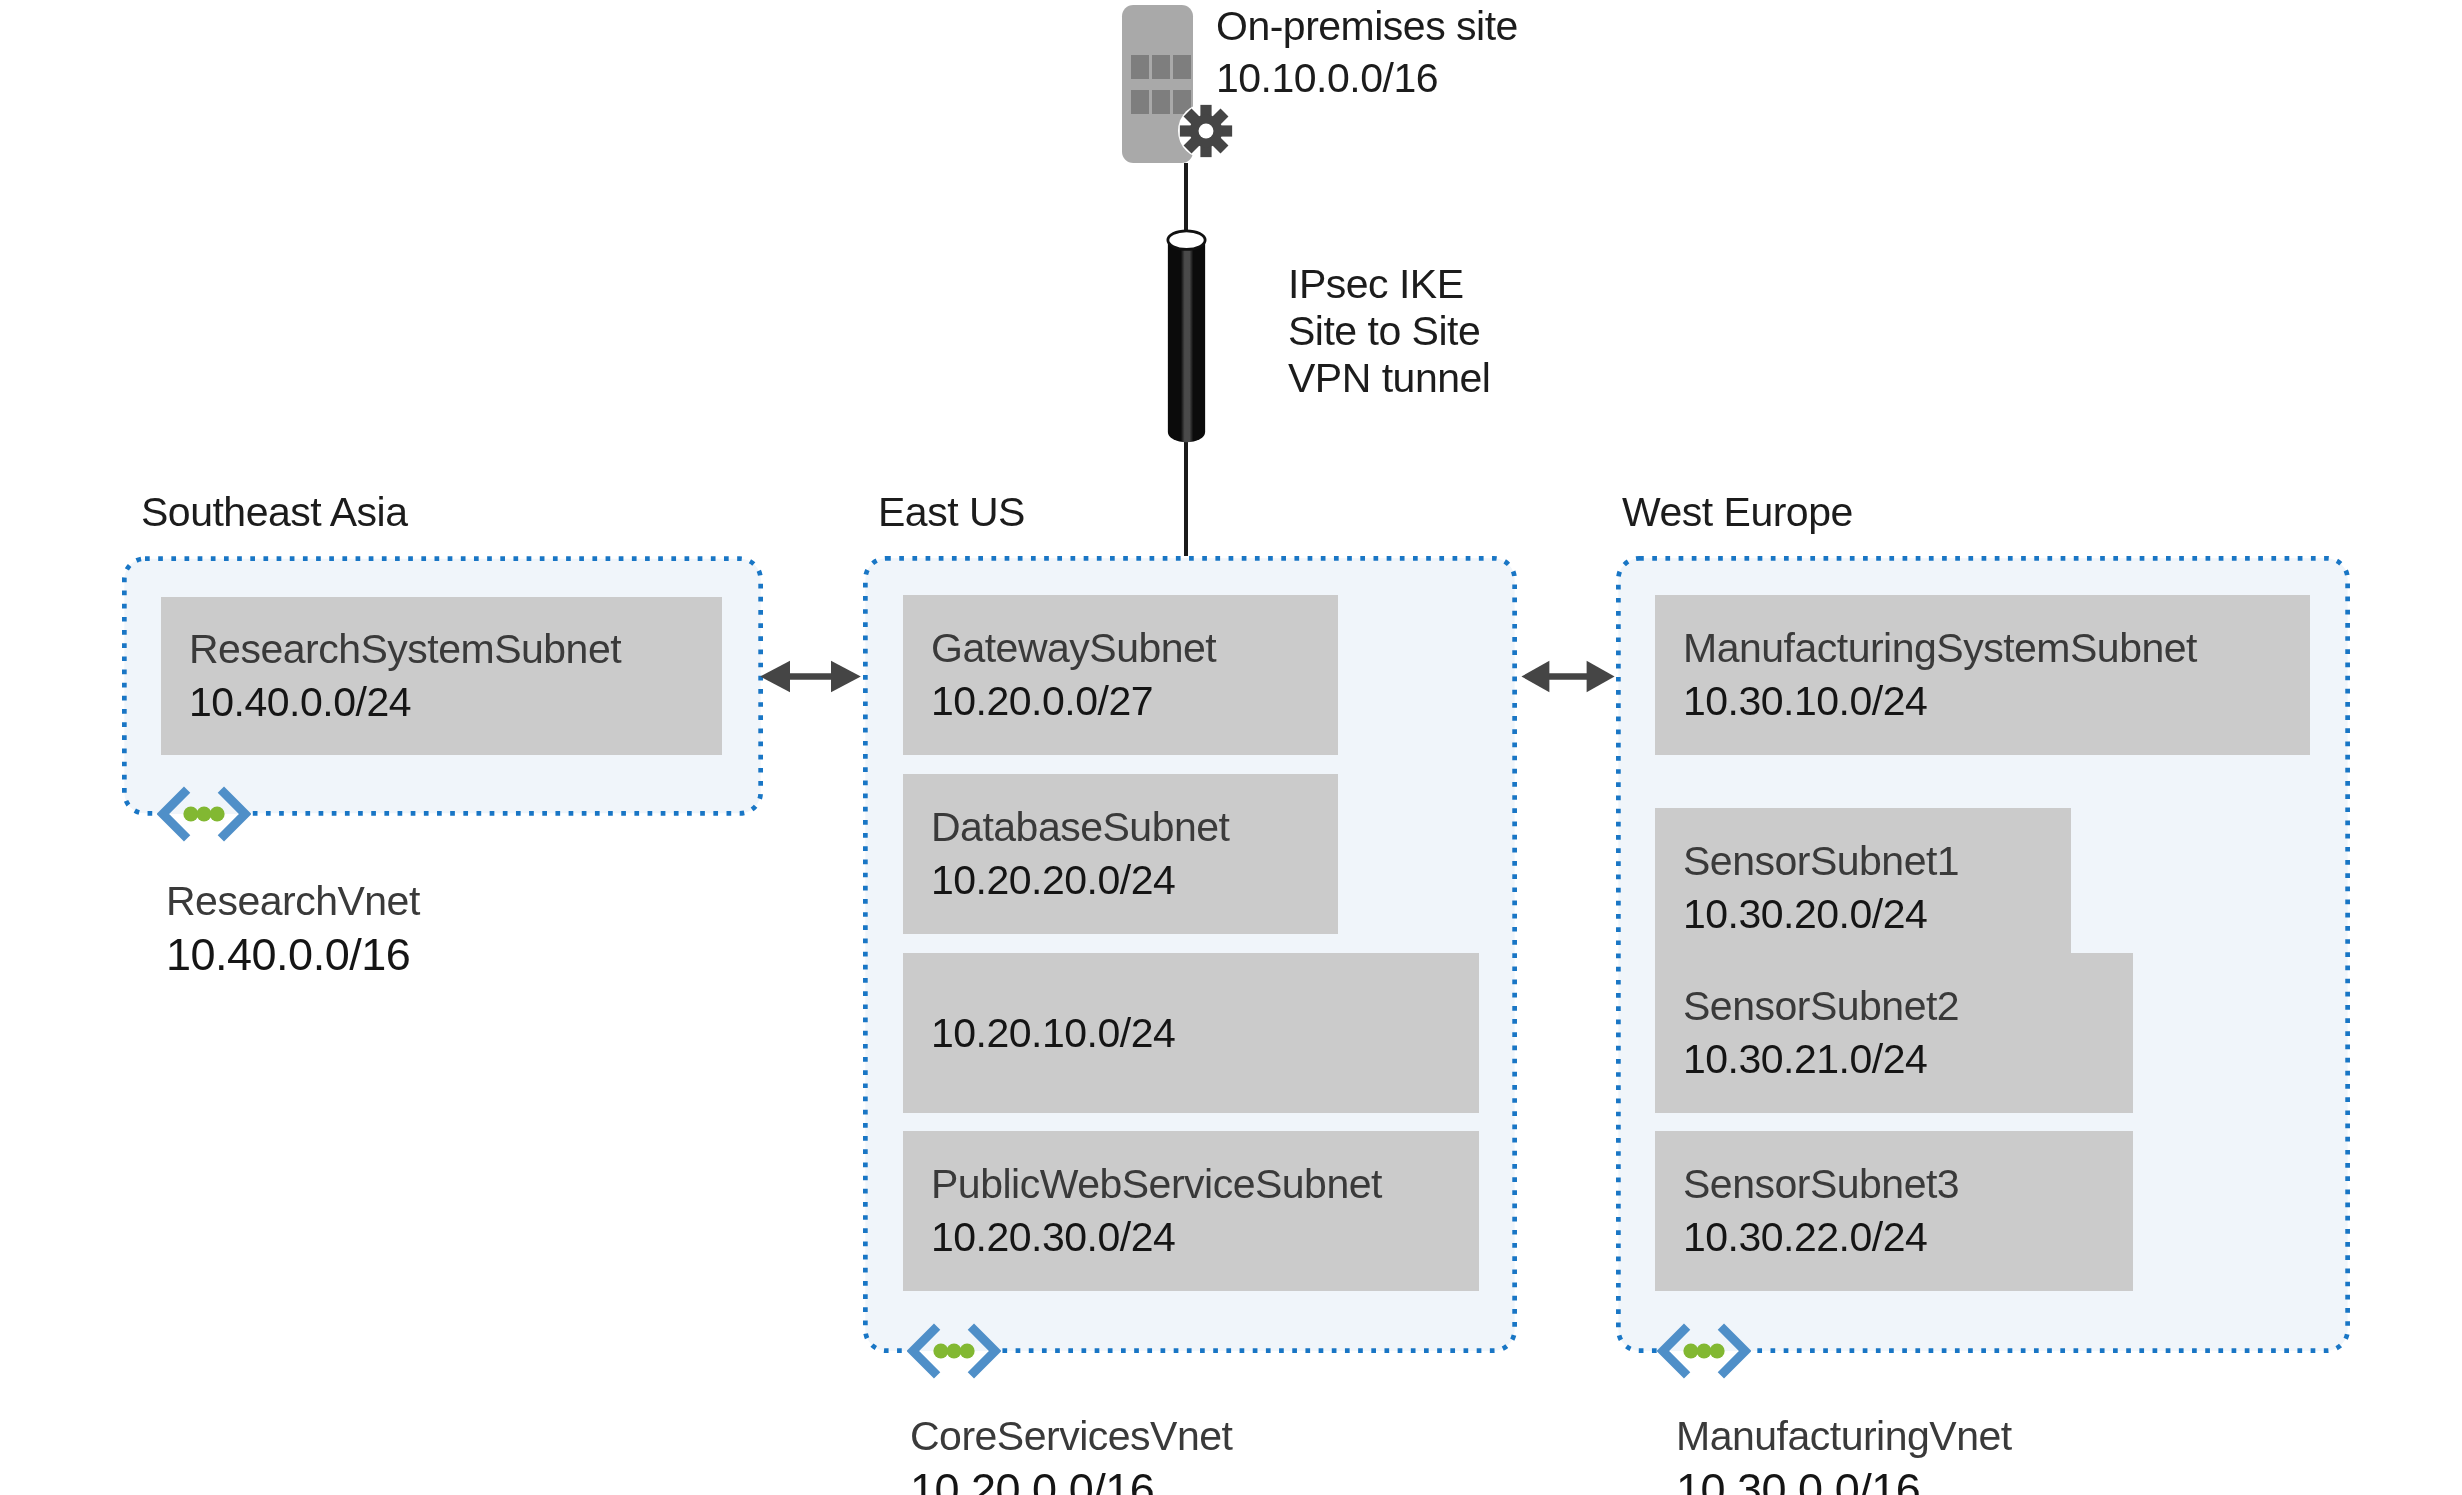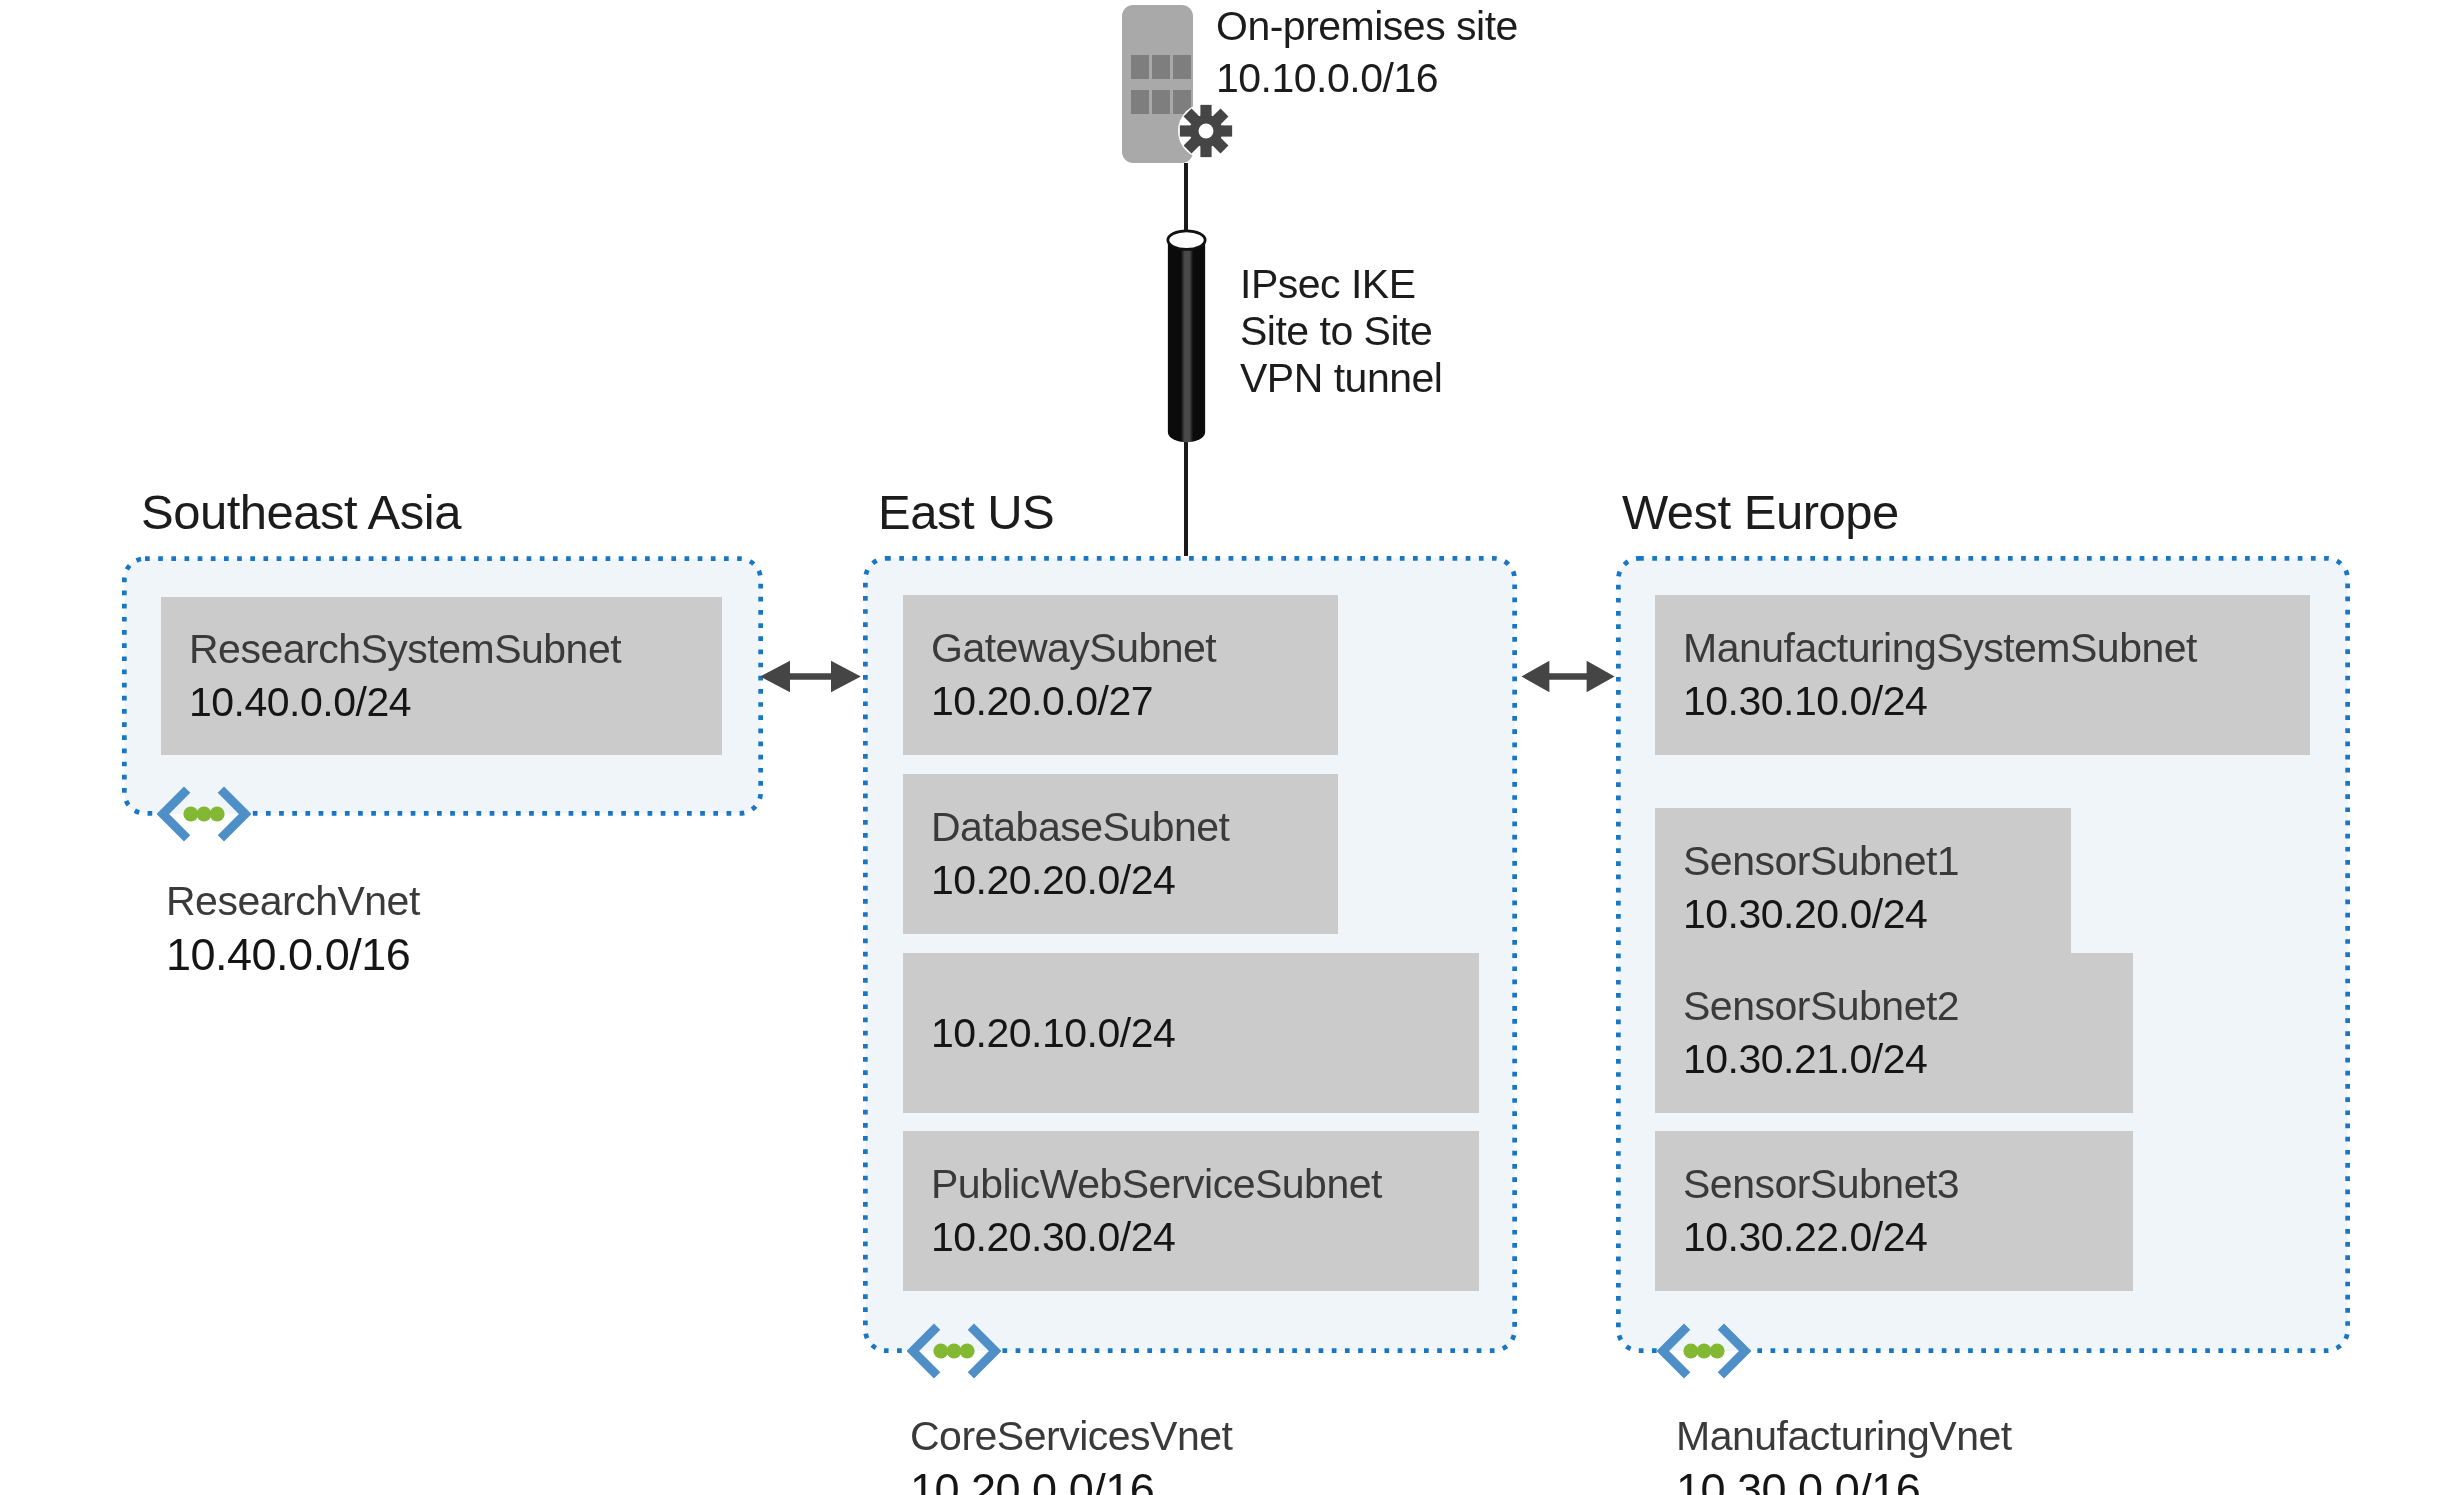--- a/index.html
+++ b/index.html
@@ -41,7 +41,7 @@
   .onprem-label{position:absolute;white-space:nowrap;}
   .onprem-name,.onprem-cidr{font-size:41px;line-height:52px;color:var(--text-dark);}
   .tunnel-label{position:absolute;white-space:nowrap;}
-  .tunnel-line{font-size:41px;line-height:47px;color:var(--text-dark);}
+  .tunnel-line{font-size:41px;line-height:47px;color:var(--text-dark);margin-left:48px;}
   .building{
     position:absolute;left:1122px;top:4.7px;width:71px;height:158px;
     background:var(--building);border-radius:11.3px;

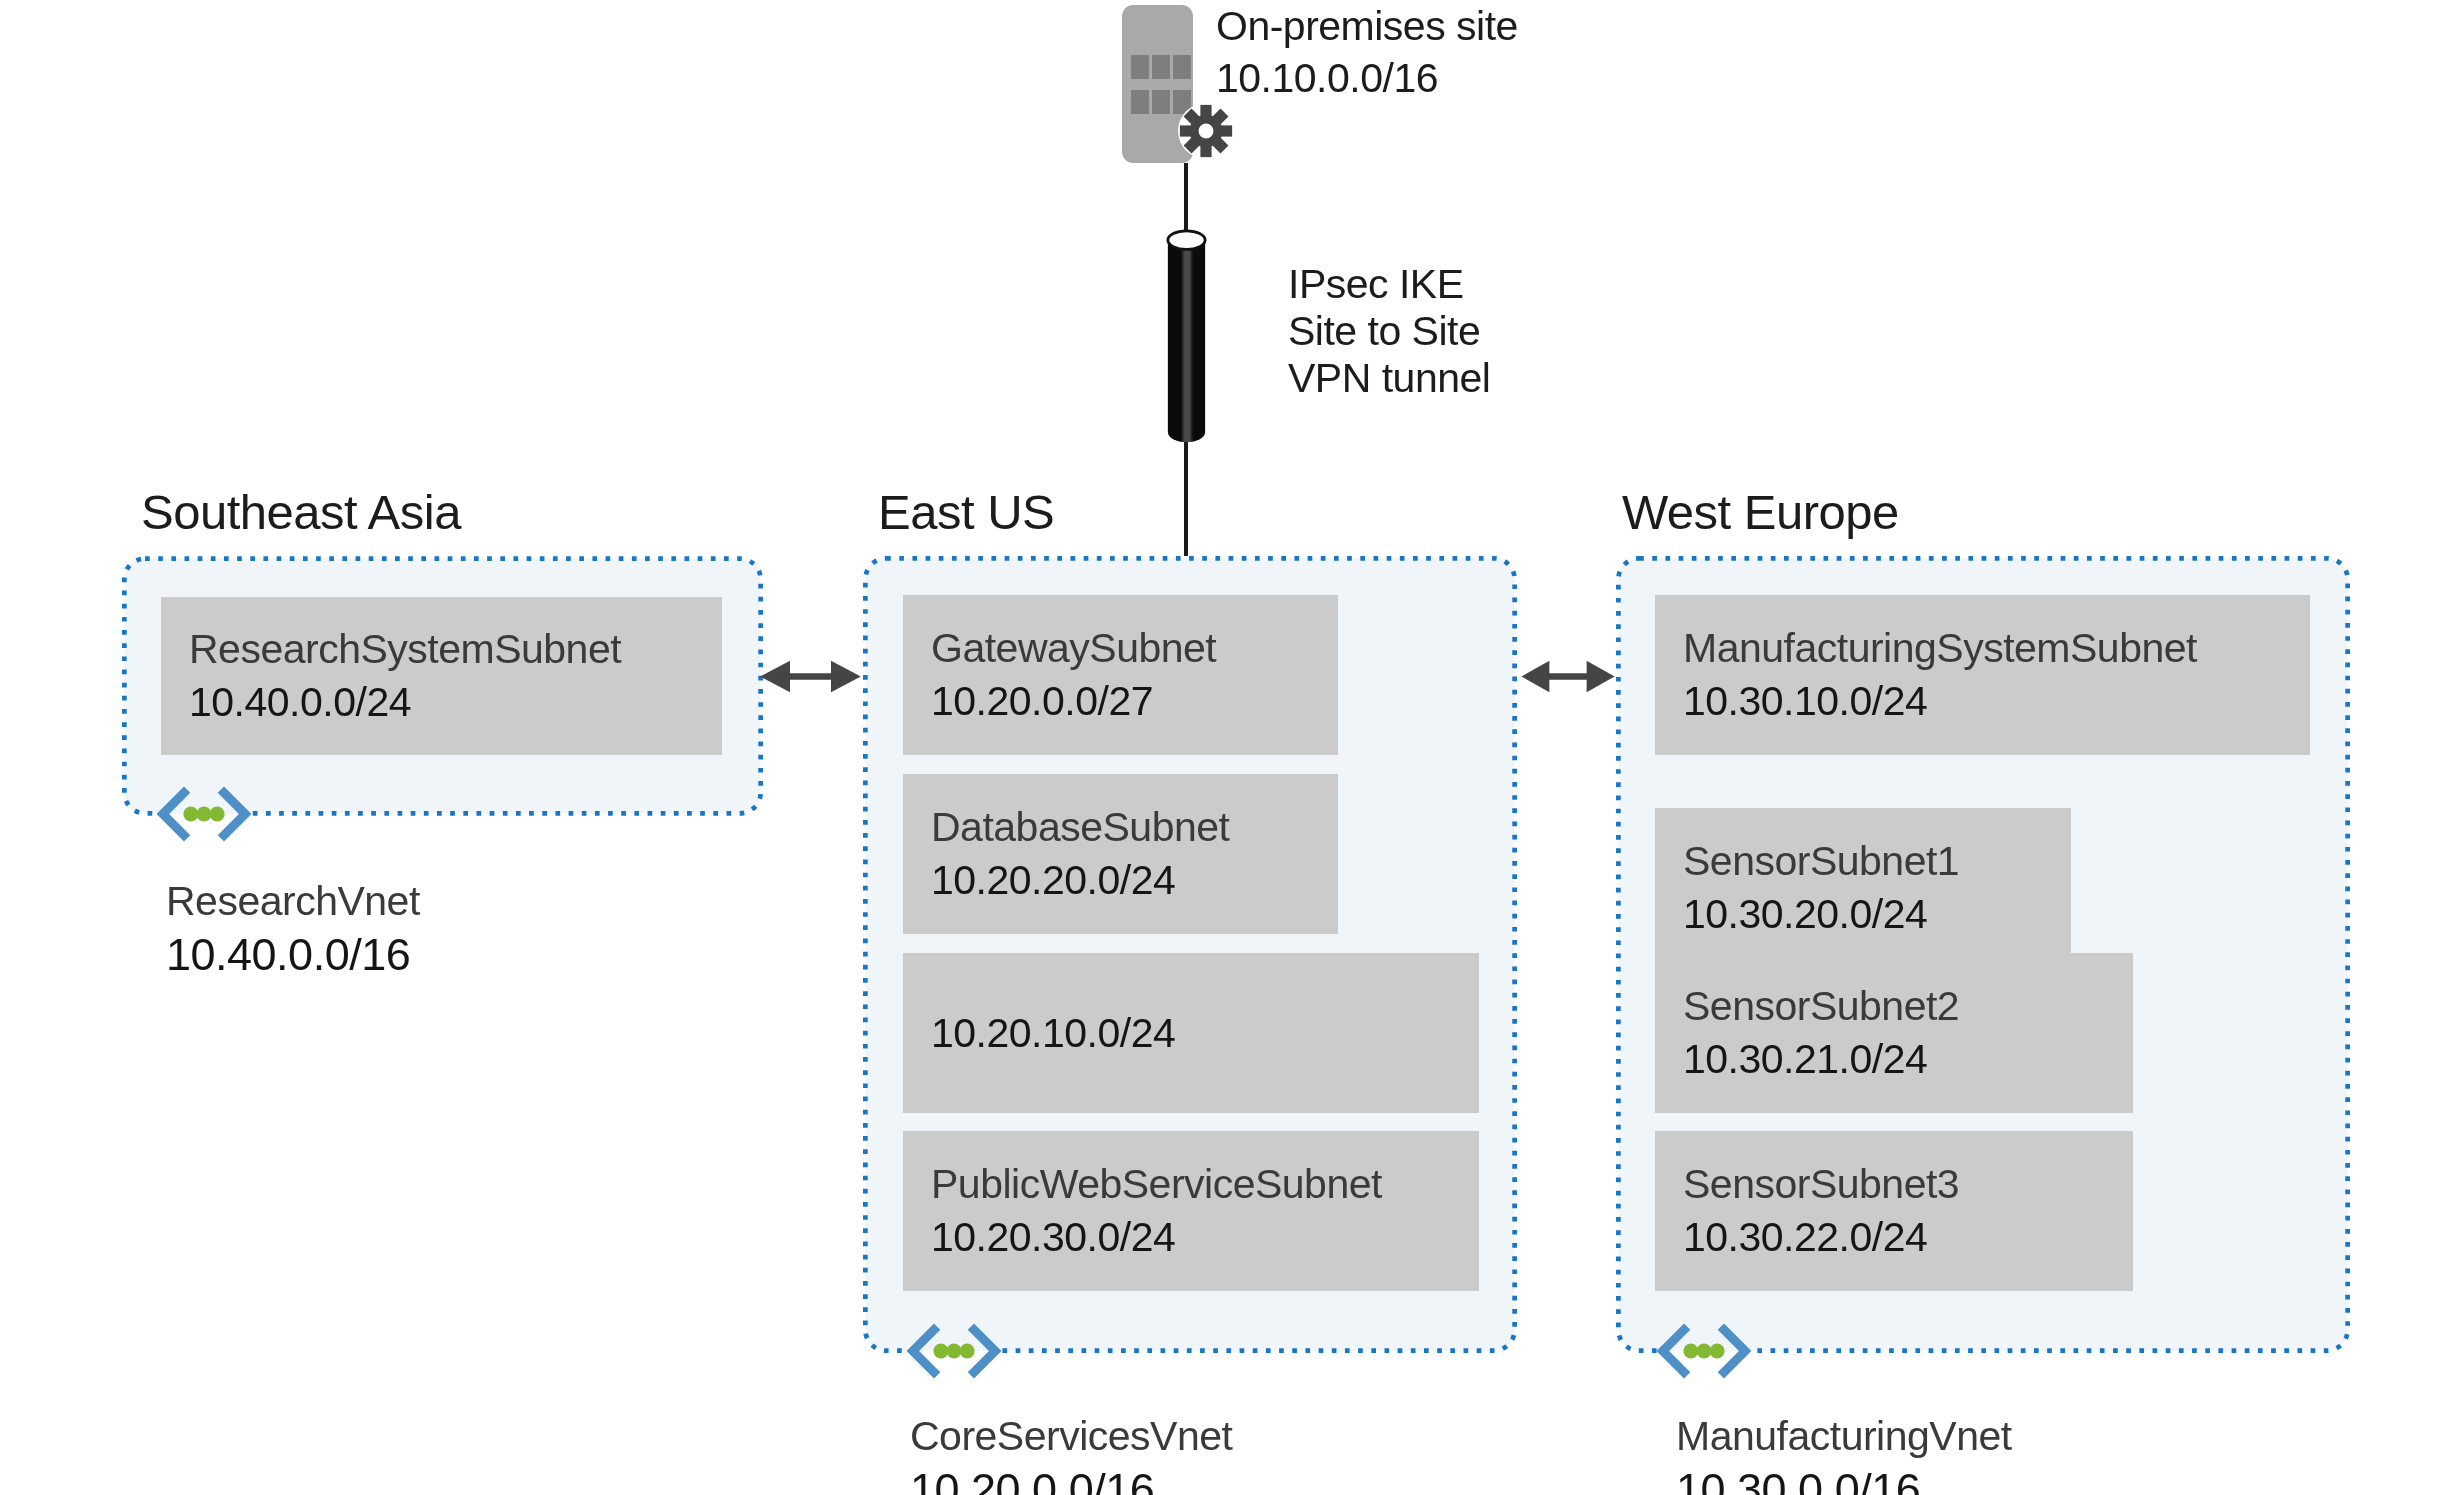--- a/index.html
+++ b/index.html
@@ -26,7 +26,7 @@
   .abs{position:absolute;}
   .region-svg{position:absolute;}
   .region-label{
-    position:absolute;font-size:49px;line-height:47px;color:var(--text-dark);white-space:nowrap;text-align:center;
+    position:absolute;font-size:41px;line-height:47px;color:var(--text-dark);white-space:nowrap;text-align:center;
   }
   .subnet{
     position:absolute;background:var(--subnet-fill);

